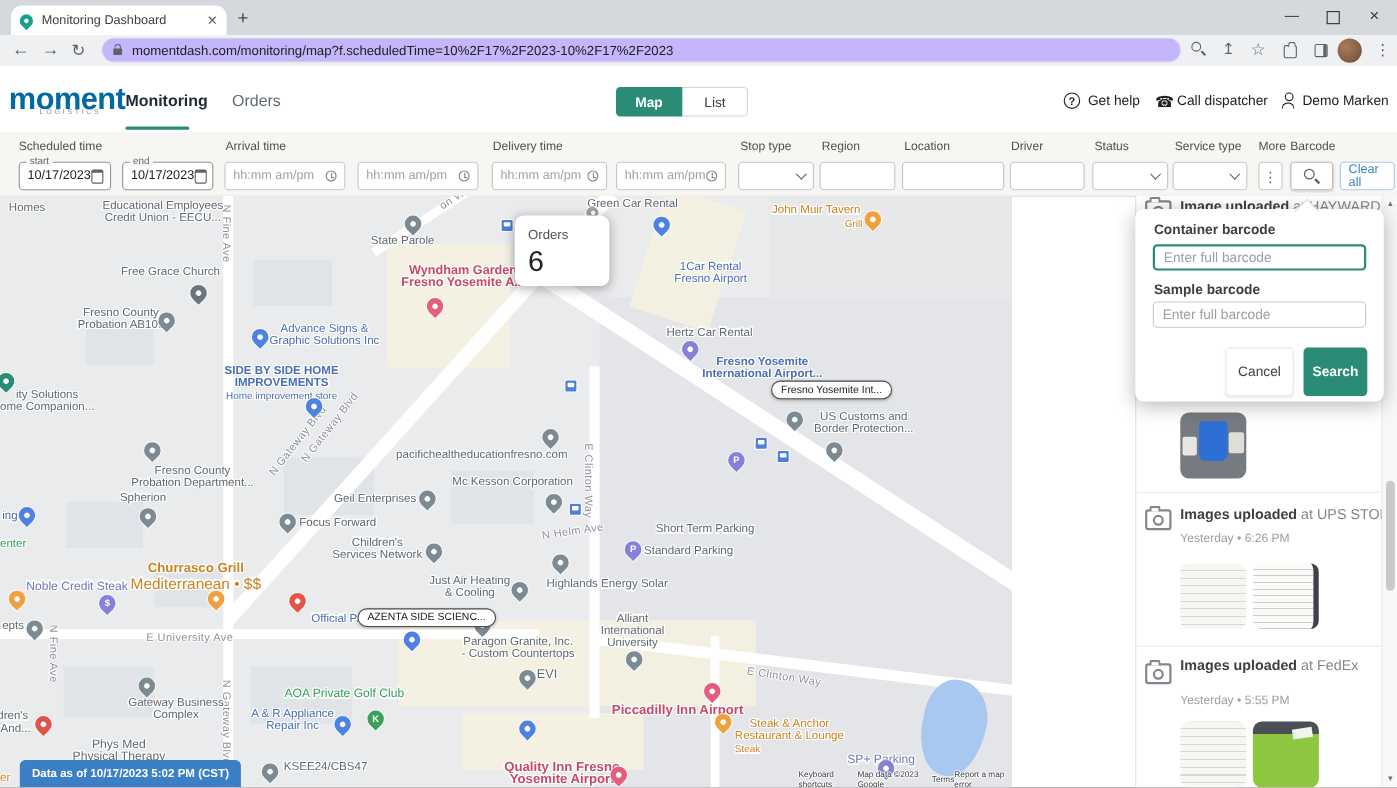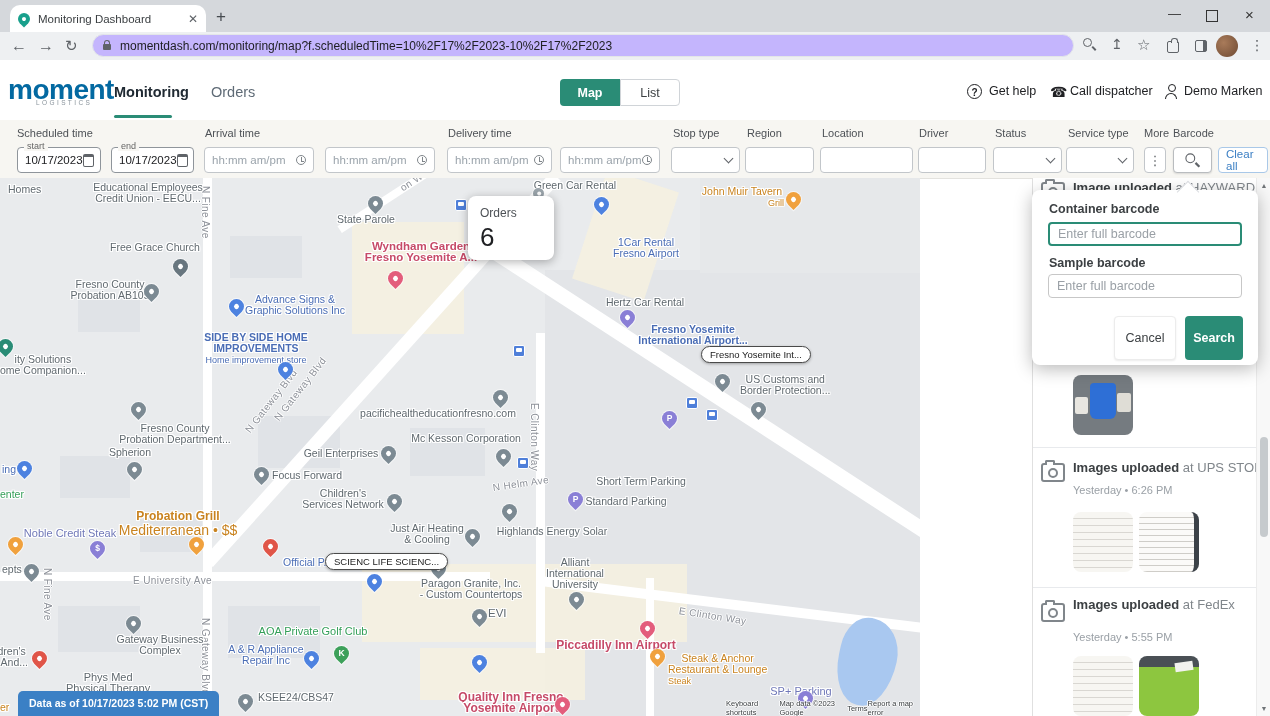--- a/index.html
+++ b/index.html
@@ -359,7 +359,7 @@
           <span style="display: block;">Standard Parking</span>
         </div>
         <div class="maplabel c-orange" style="font-weight: bold; font-size: 12px; left: 178px; top: 333px; transform: translateX(-50%);">
-          <span style="display: block;">Probation Grill</span>
+          <span style="display: block;">Churrasco Grill</span>
         </div>
         <div class="maplabel c-orange" style="font-size: 14px; left: 178px; top: 347px; transform: translateX(-50%);">
           <span style="display: block;">Mediterranean • $$</span>

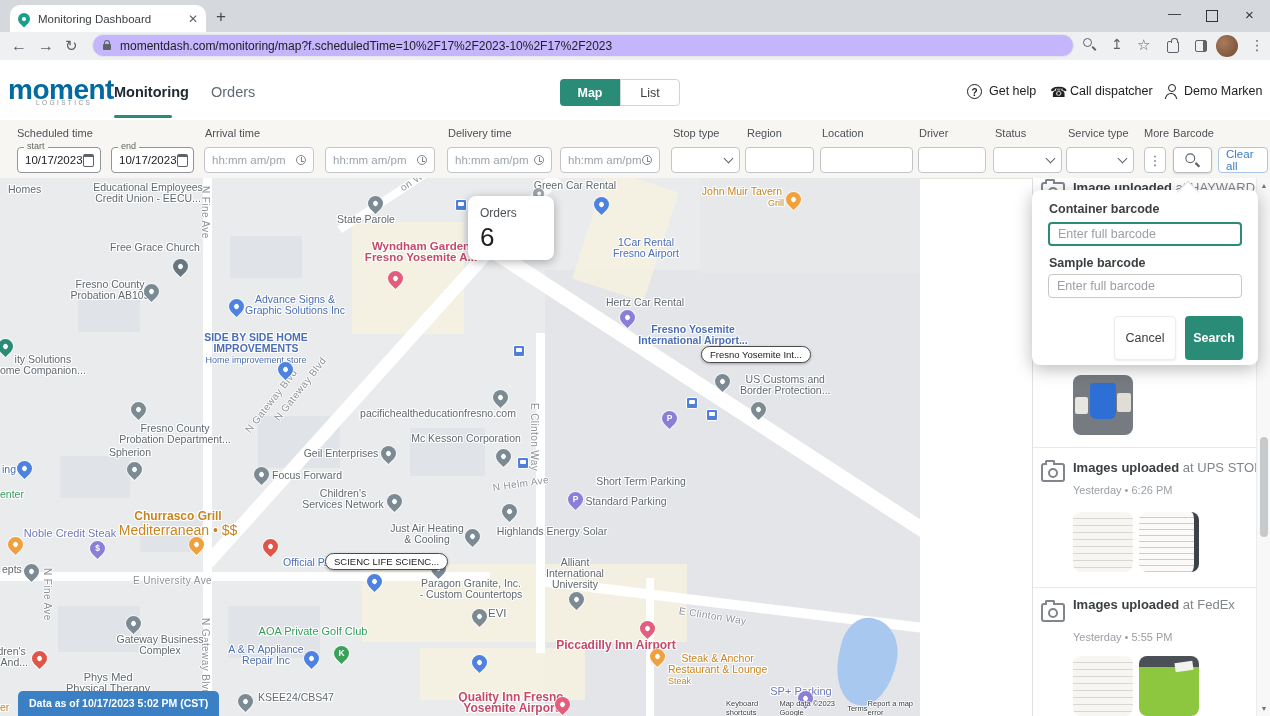--- a/index.html
+++ b/index.html
@@ -508,7 +508,7 @@
         <div class="transit" style="left: 706px; top: 231px;"></div>
         <div class="transit" style="left: 517px; top: 279px;"></div>
         <div class="tagmk" style="left: 701px; top: 168px;">Fresno Yosemite Int...</div>
-        <div class="tagmk" style="left: 325px; top: 375px;">SCIENC LIFE SCIENC...</div>
+        <div class="tagmk" style="left: 325px; top: 375px;">AZENTA SIDE SCIENC...</div>
       </div>
 
     <div class="abs" id="orders-popup">

